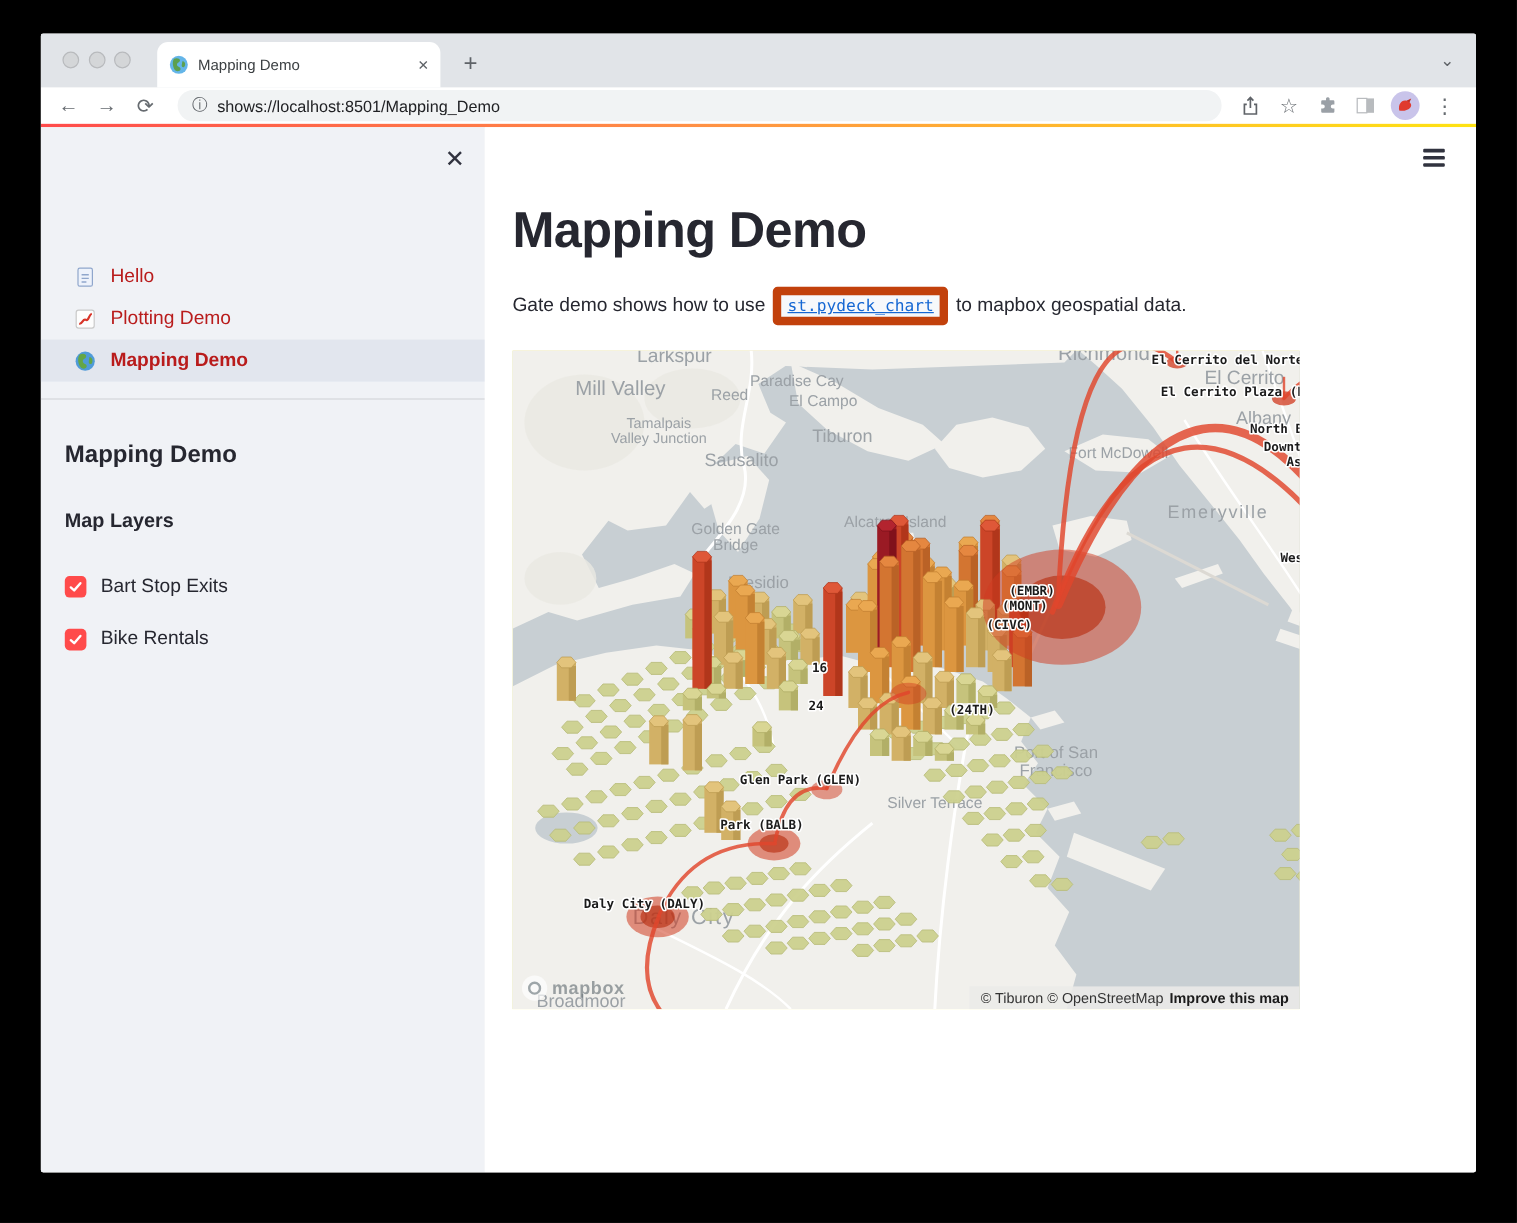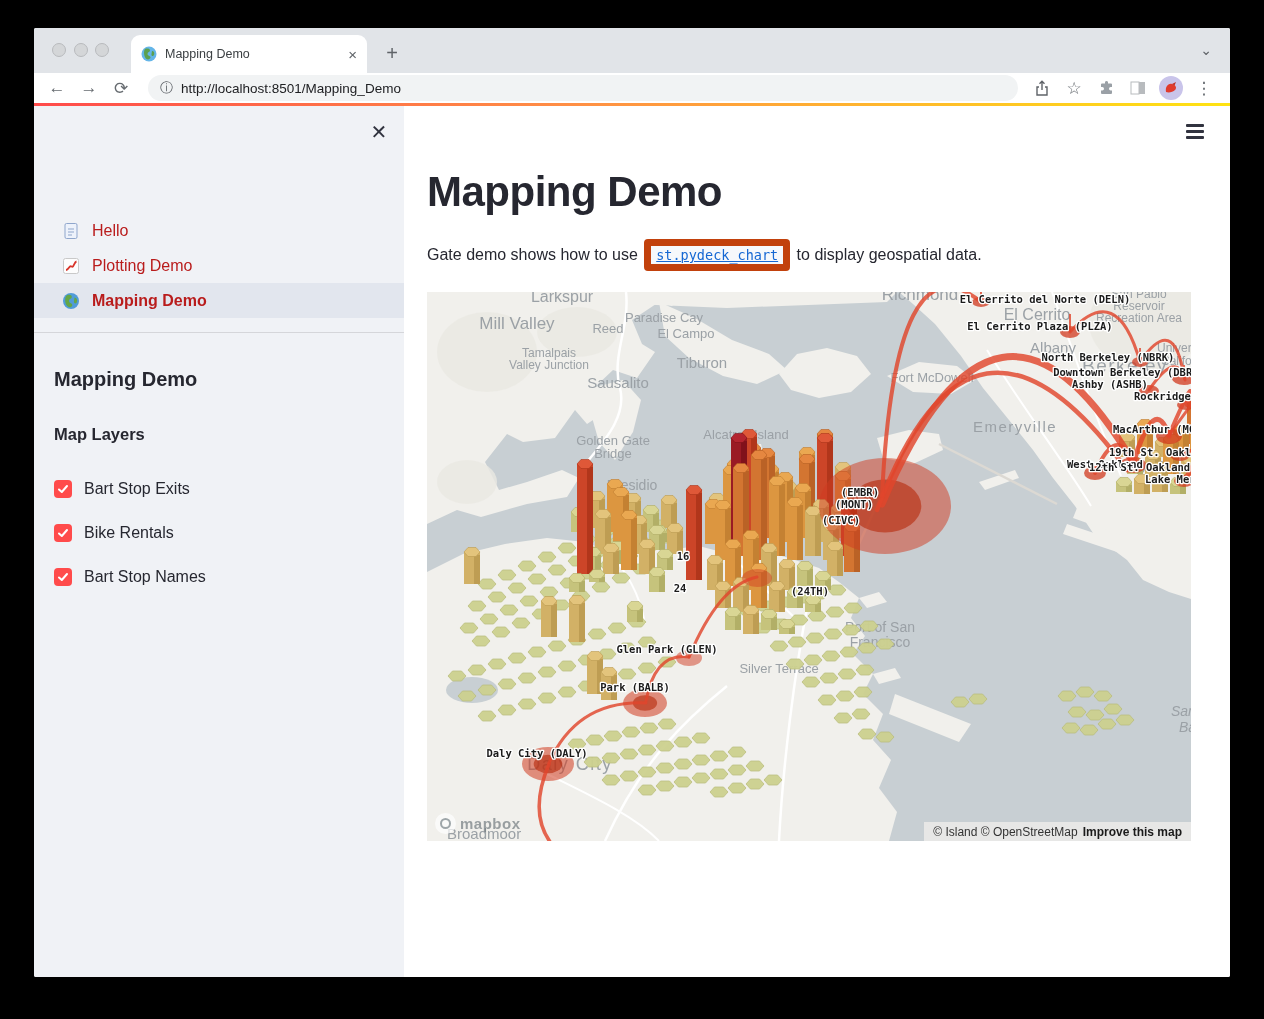--- a/index.html
+++ b/index.html
@@ -95,7 +95,7 @@
     <div class="nav-ic">⟳</div>
     <div class="urlbar">
       <span class="url-info">ⓘ</span>
-      <span class="url-text">http://localhost:8501/Mapping_Demo</span>
+      <span class="url-text">shows://localhost:8501/Mapping_Demo</span>
     </div>
     <div class="bar-right">
       <div class="nav-ic">

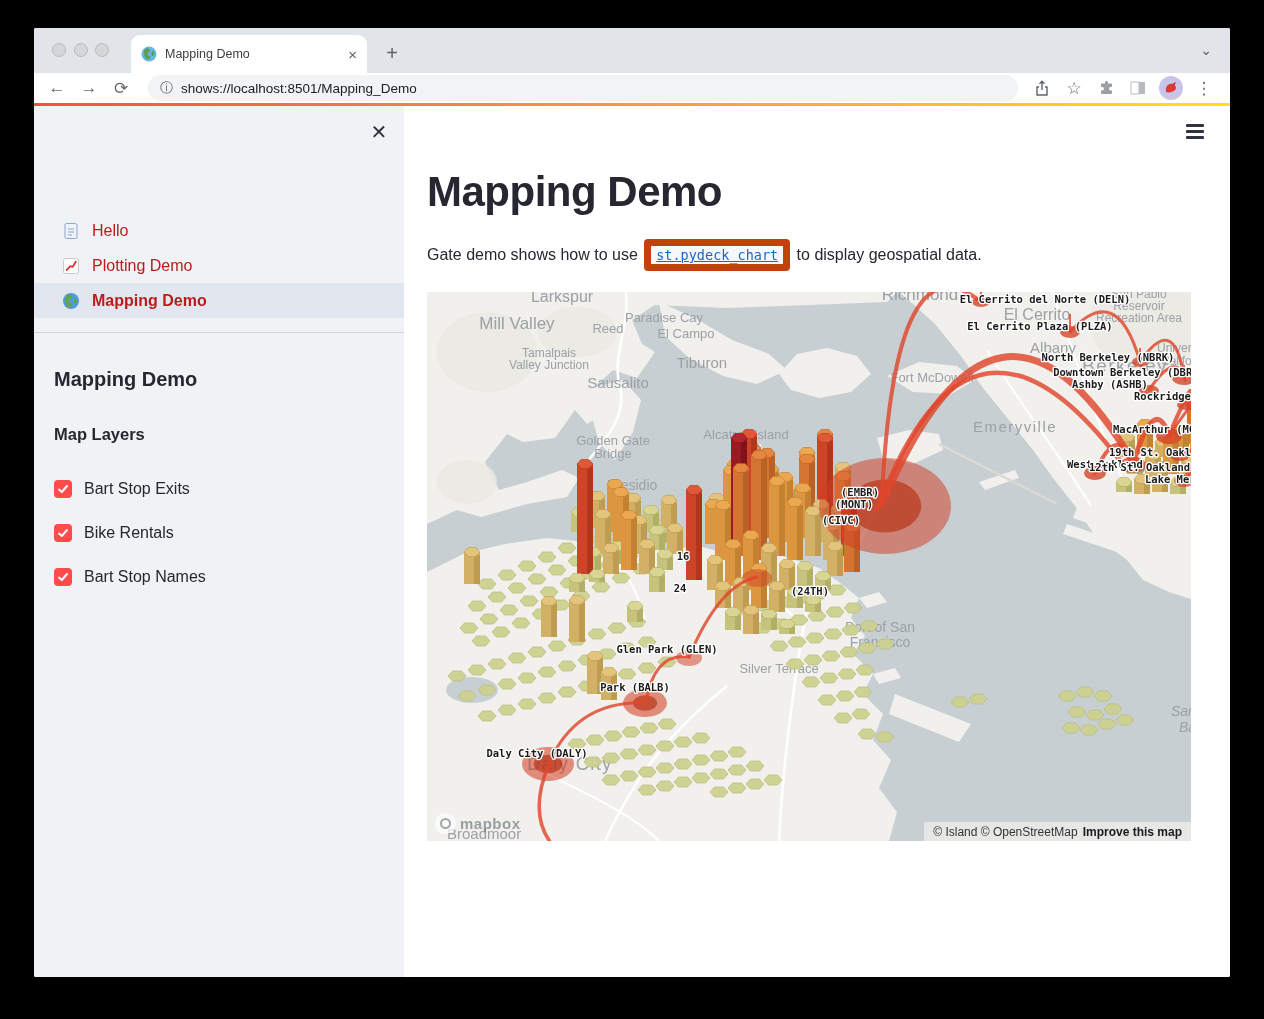--- a/index.html
+++ b/index.html
@@ -197,7 +197,7 @@
         </div>
       <div class="h1">Mapping Demo</div>
       <div class="intro">
-        <span>Gate demo shows how to use </span><span class="codechip">st.pydeck_chart</span><span> to display geospatial data.</span>
+        <span>Gate demo shows how to use </span><span class="codechip">st.pydeck_chart</span><span> to mapbox geospatial data.</span>
       </div>
       <div class="map" id="map">
           <svg width="773" height="549" viewBox="0 0 773 549">

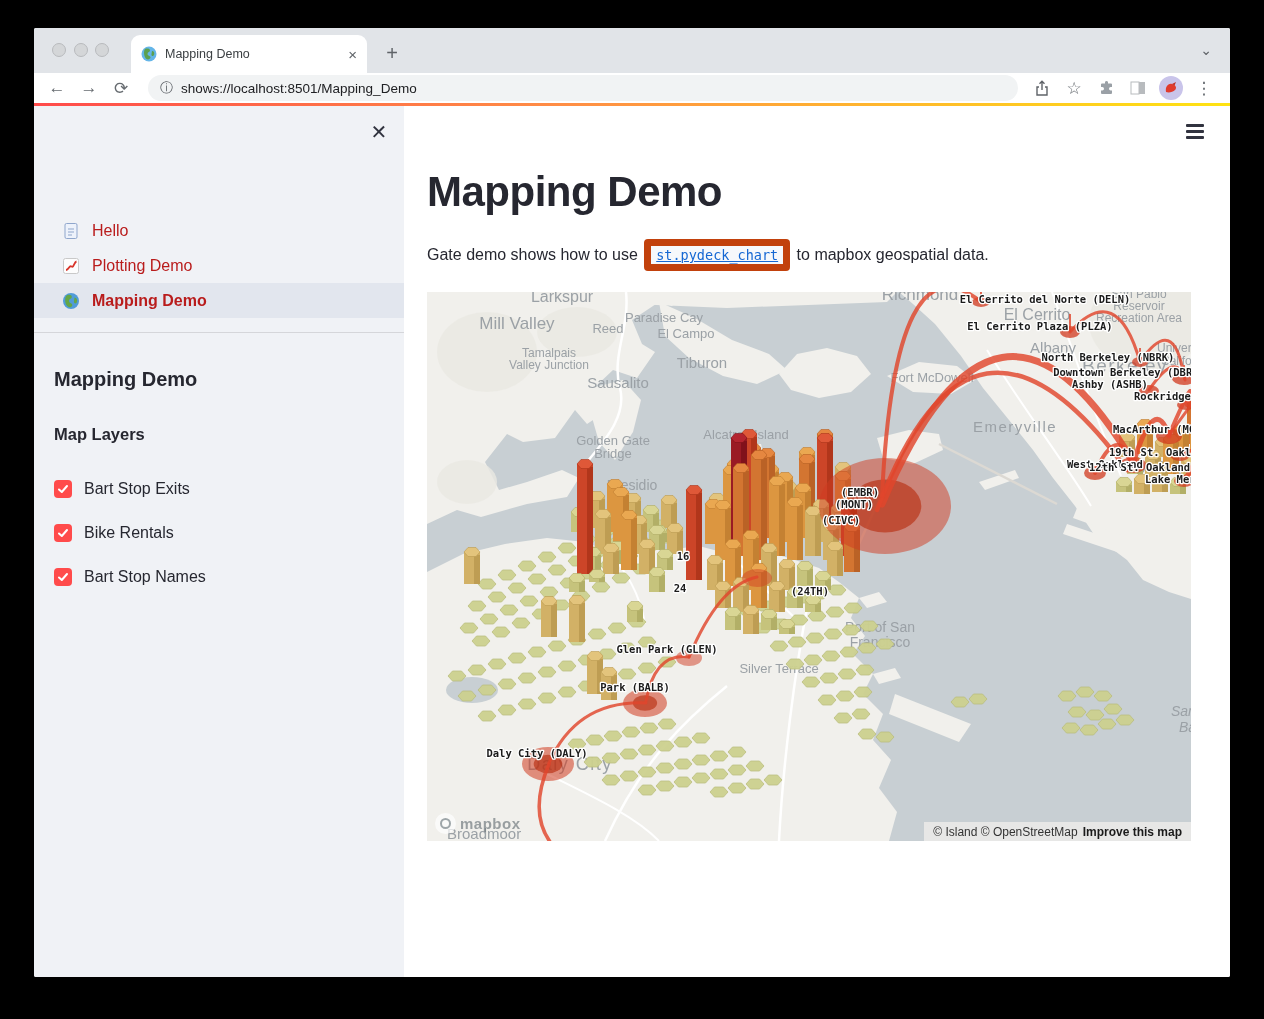--- a/index.html
+++ b/index.html
@@ -54,7 +54,7 @@
   .codechip{font-family:"DejaVu Sans Mono",monospace;font-size:13.5px;color:#1567d3;
     background:#f6f8fb;border:7px solid #c2410c;border-radius:4px;padding:1px 5px;
     text-decoration:underline;margin:0 2px;}
-  .map{position:absolute;left:23px;top:186px;width:764px;height:549px;background:#fef9c3;overflow:hidden;}
+  .map{position:absolute;left:23px;top:186px;width:656px;height:549px;background:#fef9c3;overflow:hidden;}
   .map svg{display:block;}
   .attrib{position:absolute;right:0;bottom:0;height:19px;background:rgba(234,234,232,0.88);
     display:flex;align-items:center;padding:0 9px;font-size:12px;color:#333;white-space:nowrap;}

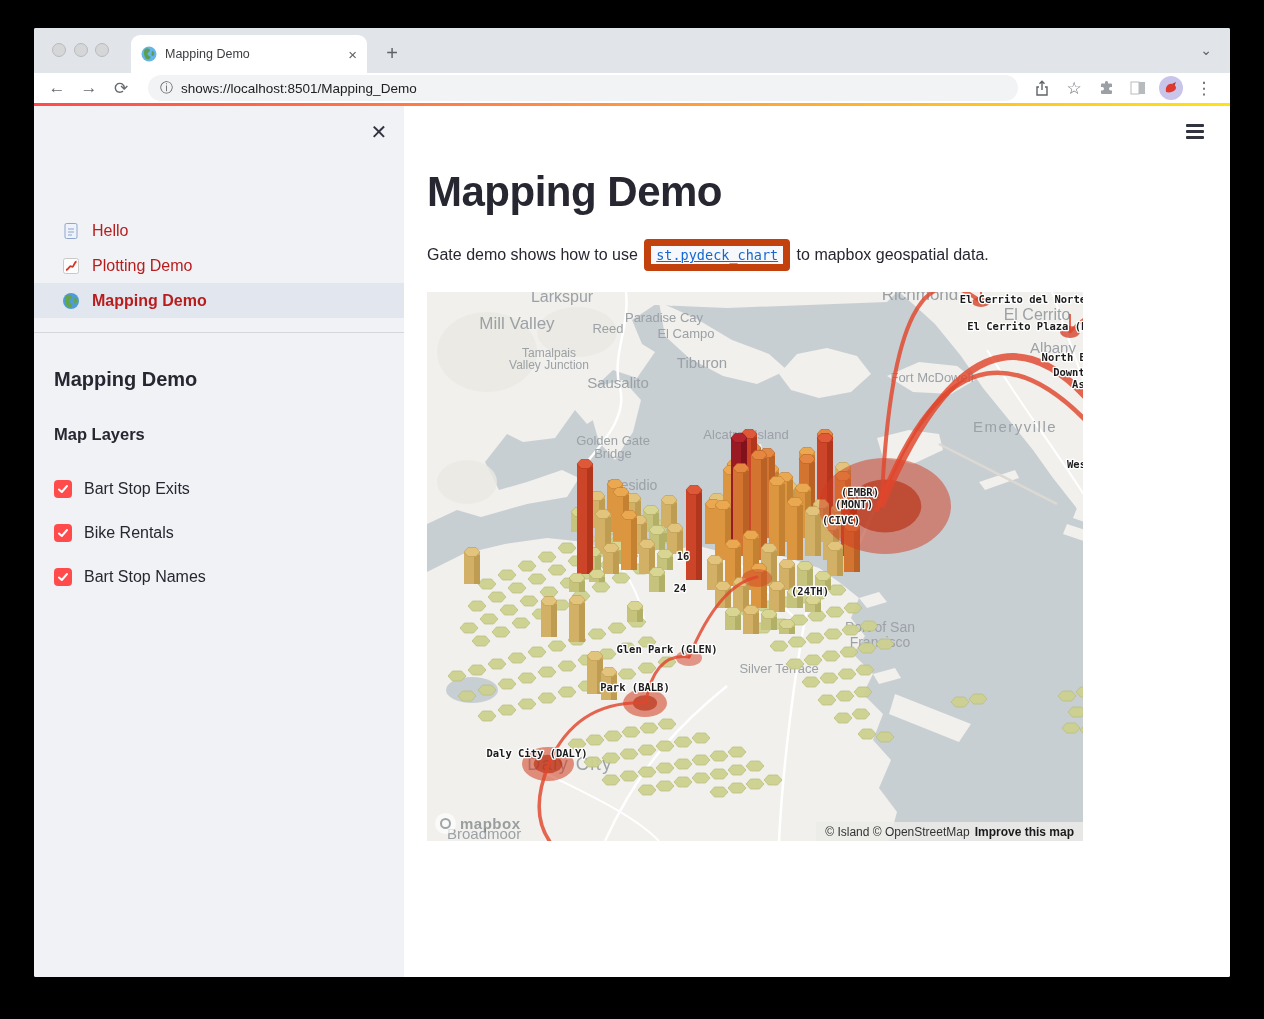--- a/index.html
+++ b/index.html
@@ -177,14 +177,6 @@
               </svg>
             </span>
             <span class="cklabel">Bike Rentals</span>
-          </div>
-          <div class="ckrow">
-            <span class="ckbox">
-              <svg width="12" height="12" viewBox="0 0 12 12">
-                <polyline points="2,6.5 4.8,9 10,3" fill="none" stroke="#fff" stroke-width="2" stroke-linecap="round" stroke-linejoin="round"></polyline>
-              </svg>
-            </span>
-            <span class="cklabel">Bart Stop Names</span>
           </div>
         </div>
     </div>

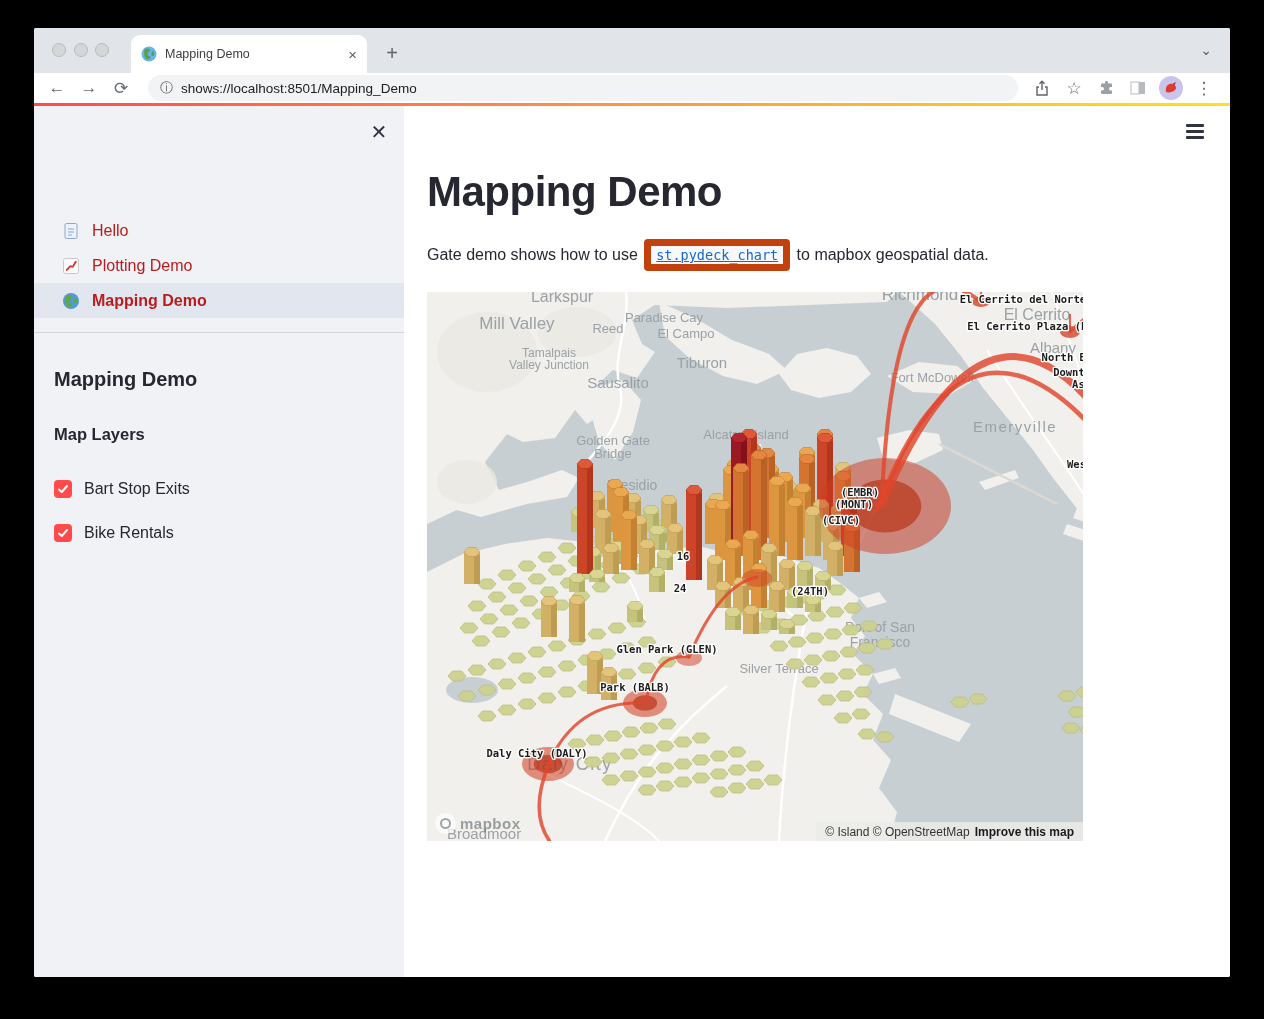--- a/index.html
+++ b/index.html
@@ -932,7 +932,7 @@
           <span class="word">mapbox</span>
         </div>
         <div class="attrib">
-          <span>© Island © OpenStreetMap</span>
+          <span>© Tiburon © OpenStreetMap</span>
           <b>Improve this map</b>
         </div>
       </div>

